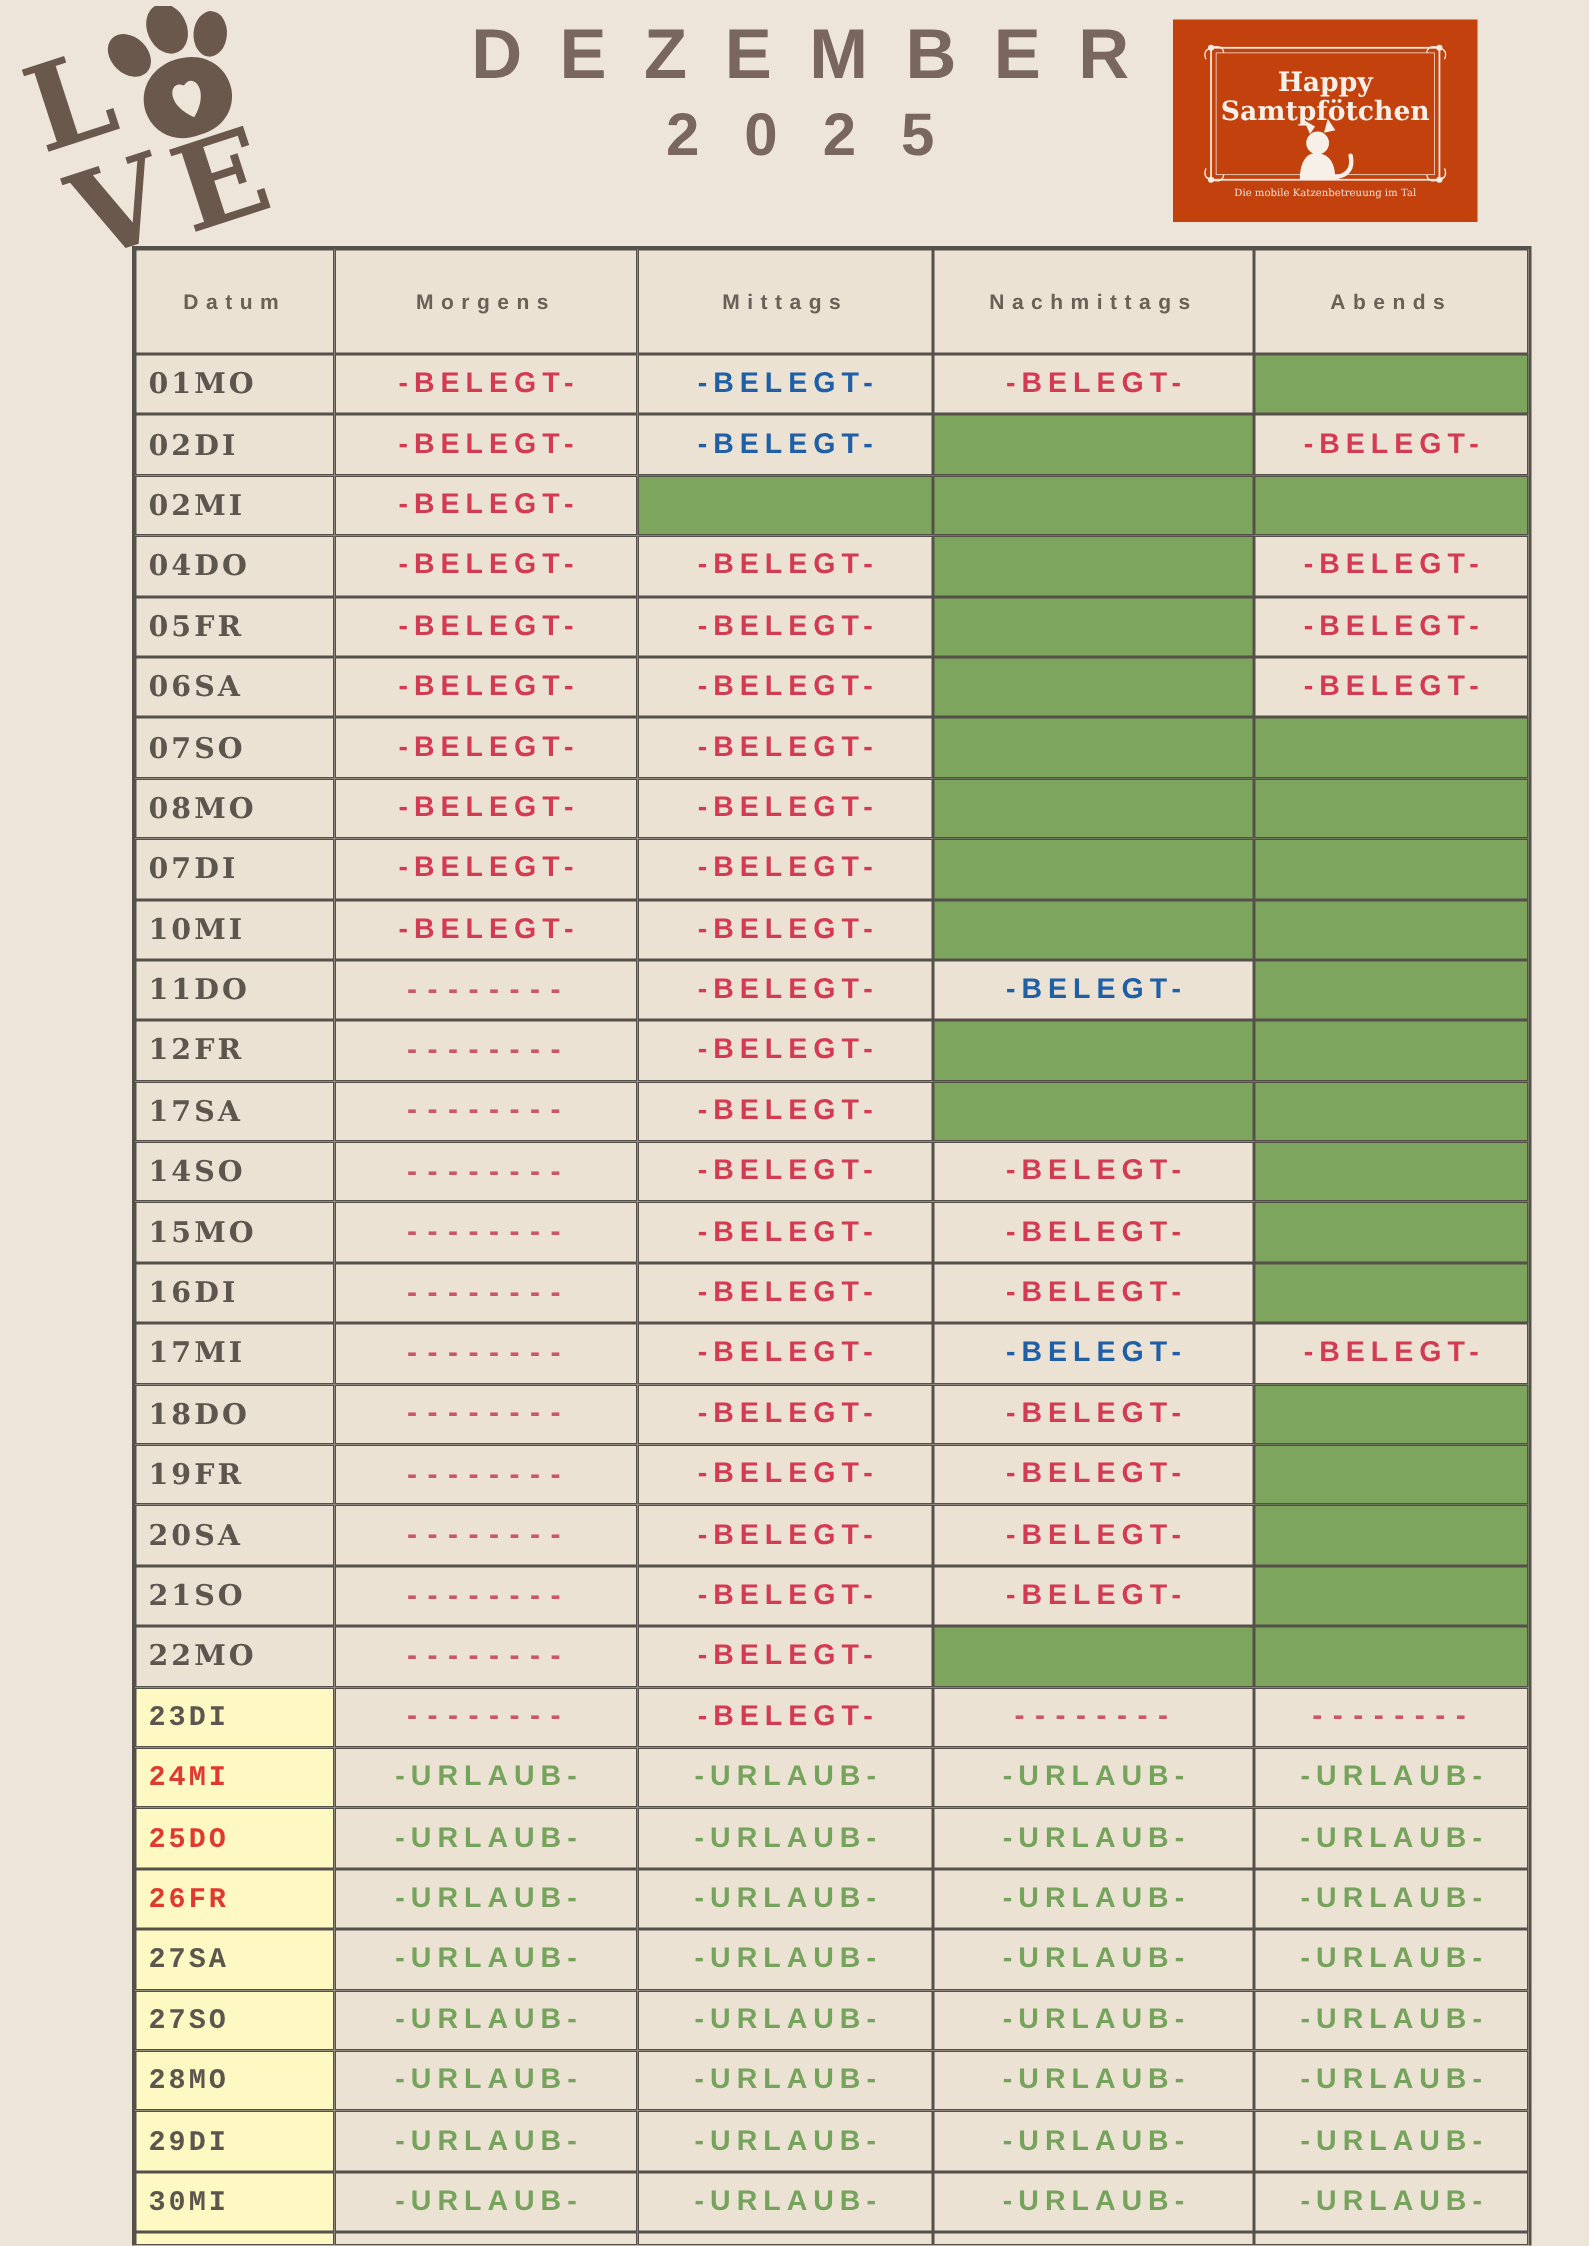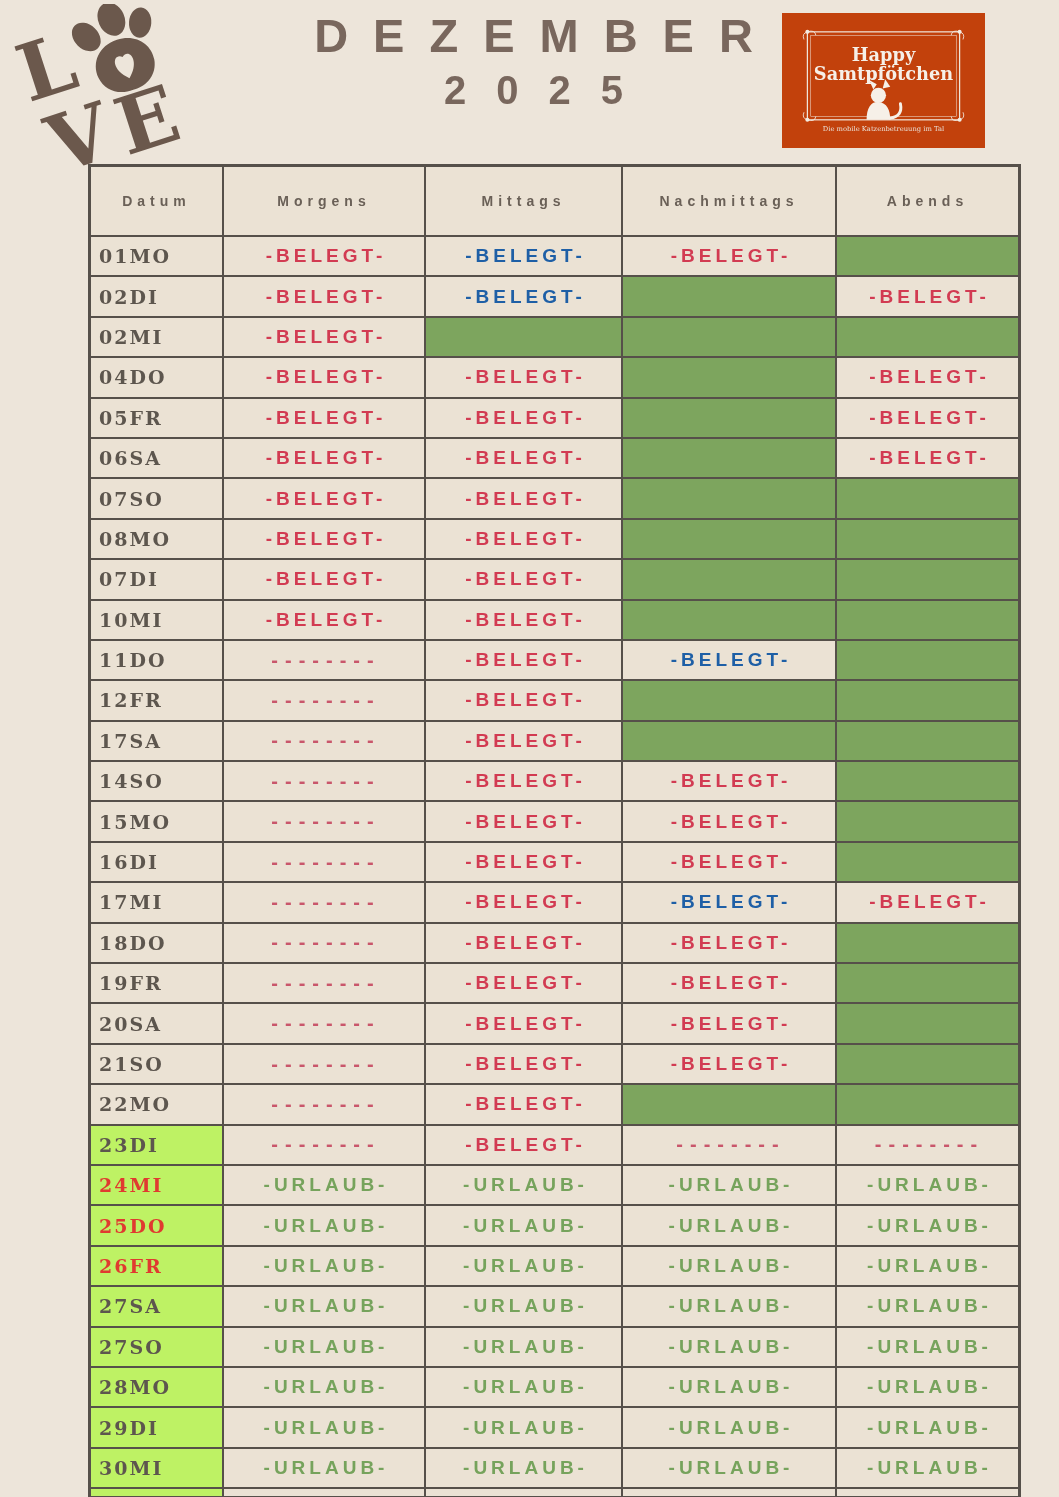--- a/index.html
+++ b/index.html
@@ -30,7 +30,7 @@
   .date-cell{justify-content:flex-start;padding-left:8px;
         font-family:"DejaVu Serif","Liberation Serif",serif;font-weight:bold;
         font-size:19px;color:#5D564E;letter-spacing:2px;}
-  .date-cell.holiday,.date-cell.holiday_red{background:#bef264;}
+  .date-cell.holiday,.date-cell.holiday_red{background:#fef9c3;font-family:Liberation Mono, monospace;}
   .date-cell.holiday_red{color:#E03A30;}
   .val-cell{font-weight:bold;font-size:19px;letter-spacing:4px;padding-left:4px;}
   .val-cell.belegt_red{color:#D23B52;}

